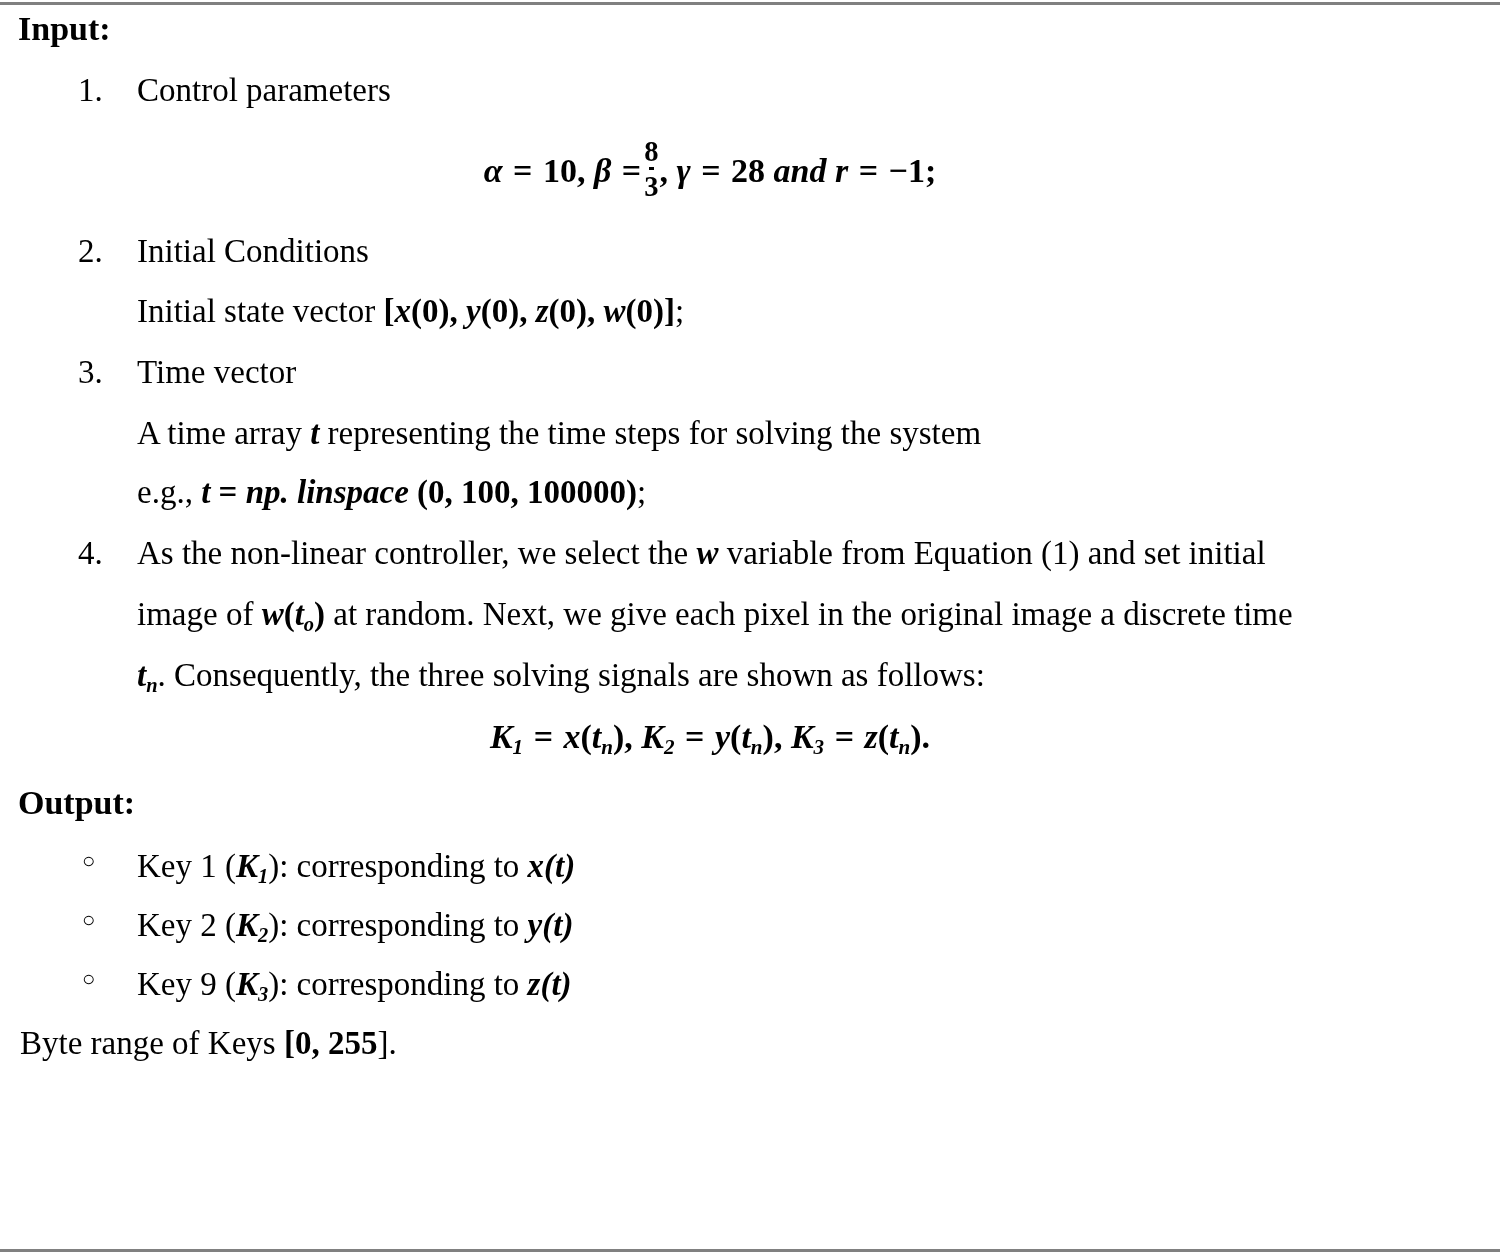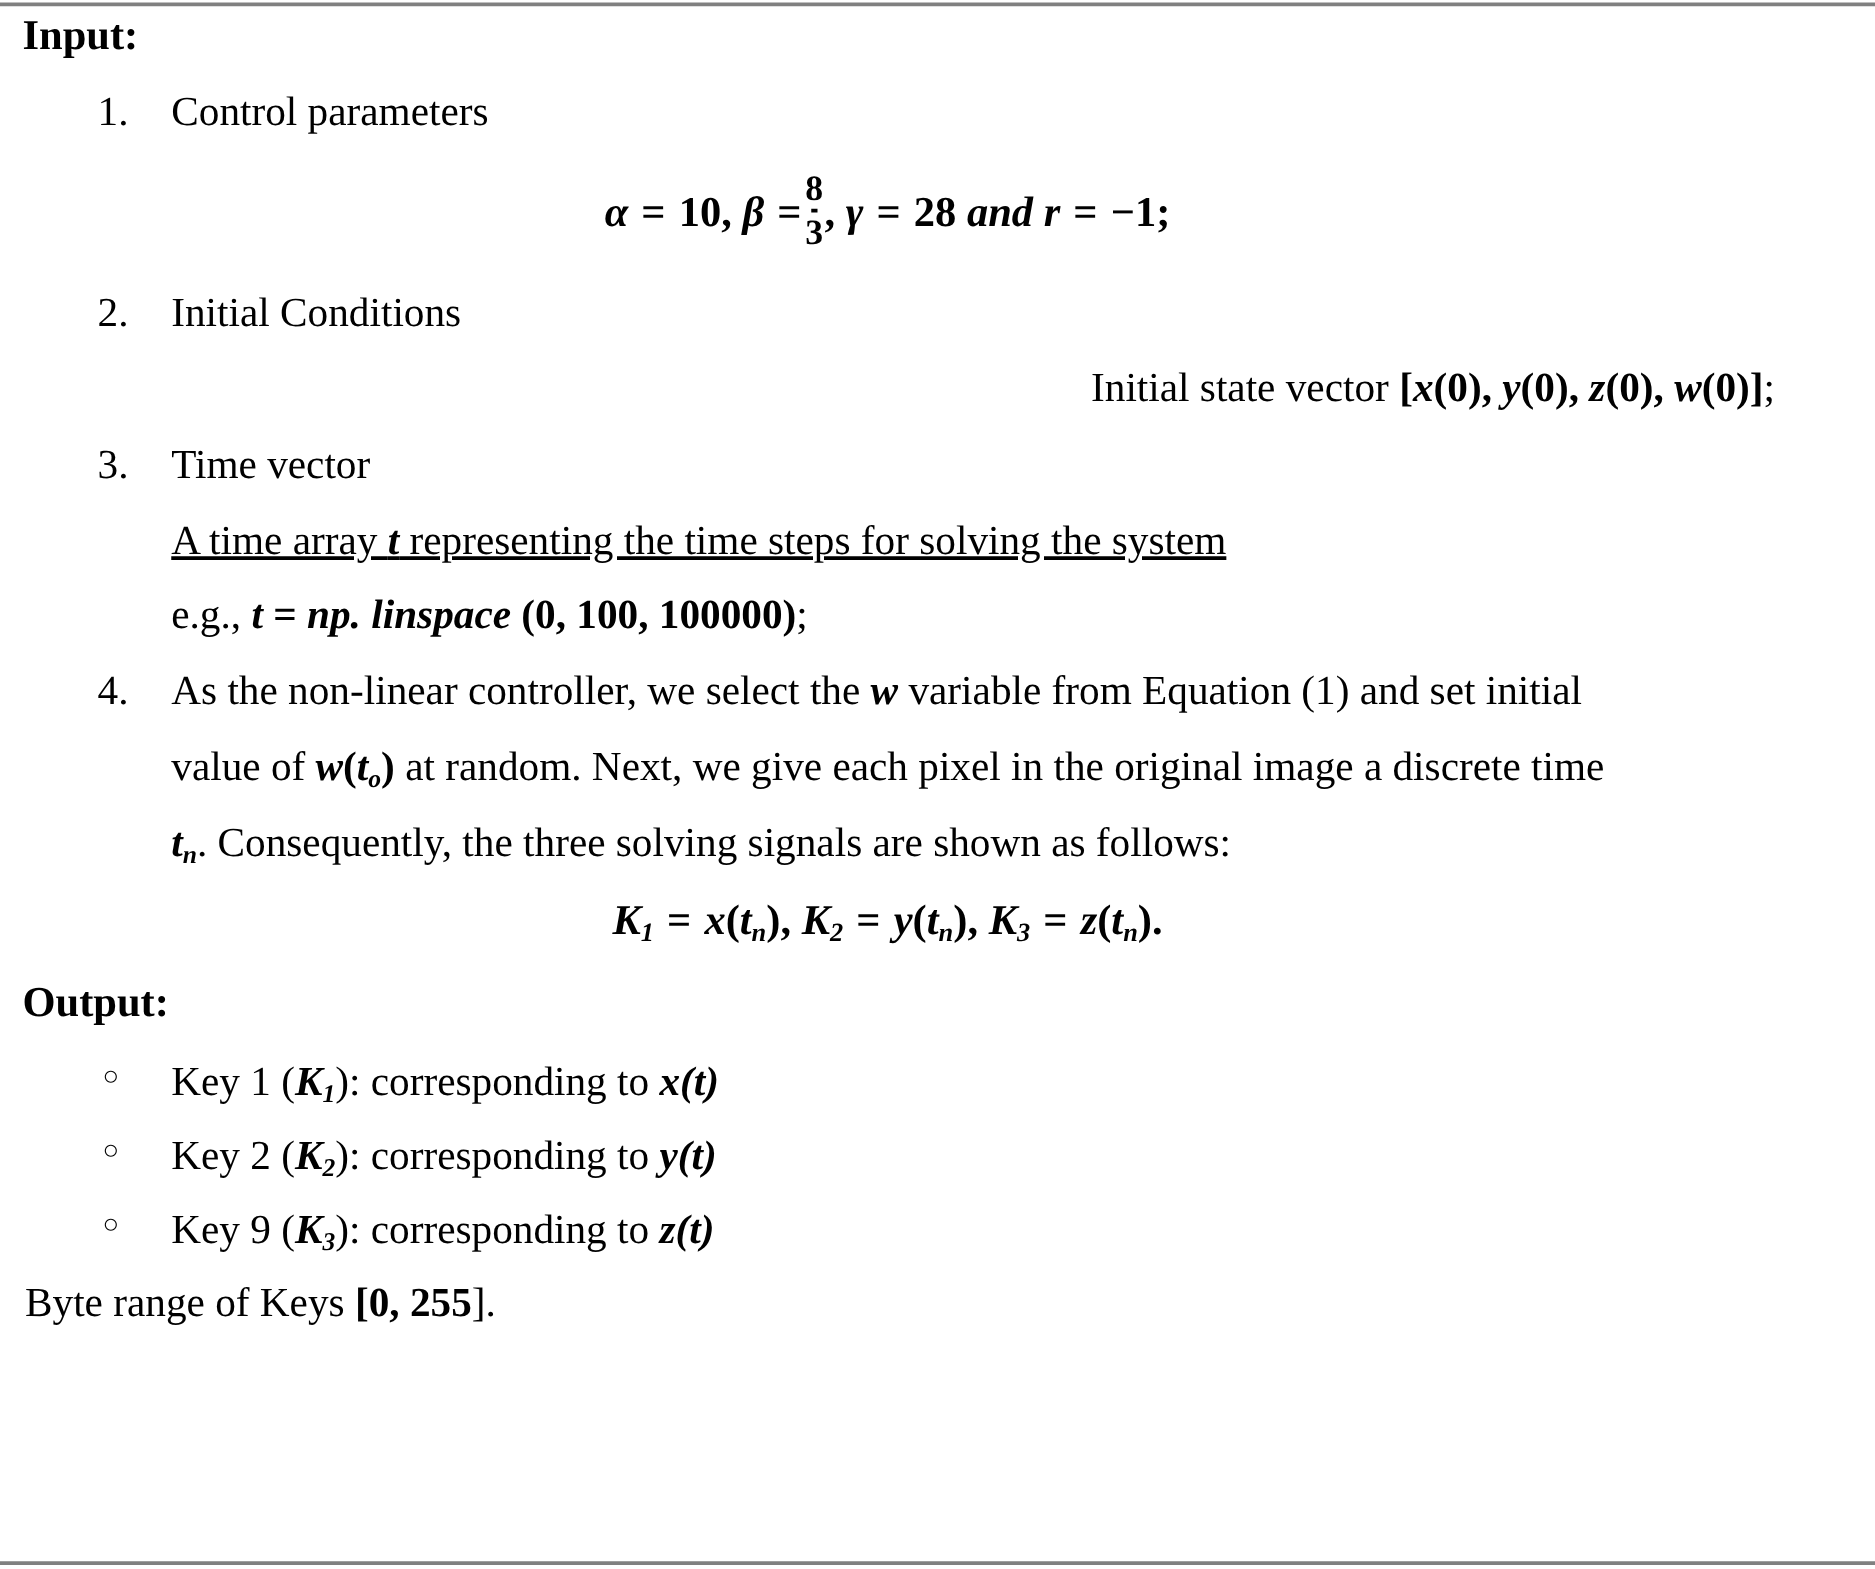--- a/index.html
+++ b/index.html
@@ -154,7 +154,7 @@
       <span>Initial Conditions</span>
     </div>
 
-    <div class="cont nowrapline" style="margin-top:27px;text-align:right;">
+    <div class="cont nowrapline" style="margin-top:27px;">
       <span>Initial state vector </span><span class="mb">[</span><span class="mi">x</span><span class="mb">(<span>0</span>)</span><span class="mb">,&nbsp;</span><span class="mi">y</span><span class="mb">(<span>0</span>)</span><span class="mb">,&nbsp;</span><span class="mi">z</span><span class="mb">(<span>0</span>)</span><span class="mb">,&nbsp;</span><span class="mi">w</span><span class="mb">(<span>0</span>)</span><span class="mb">]</span><span>;</span>
     </div>
 

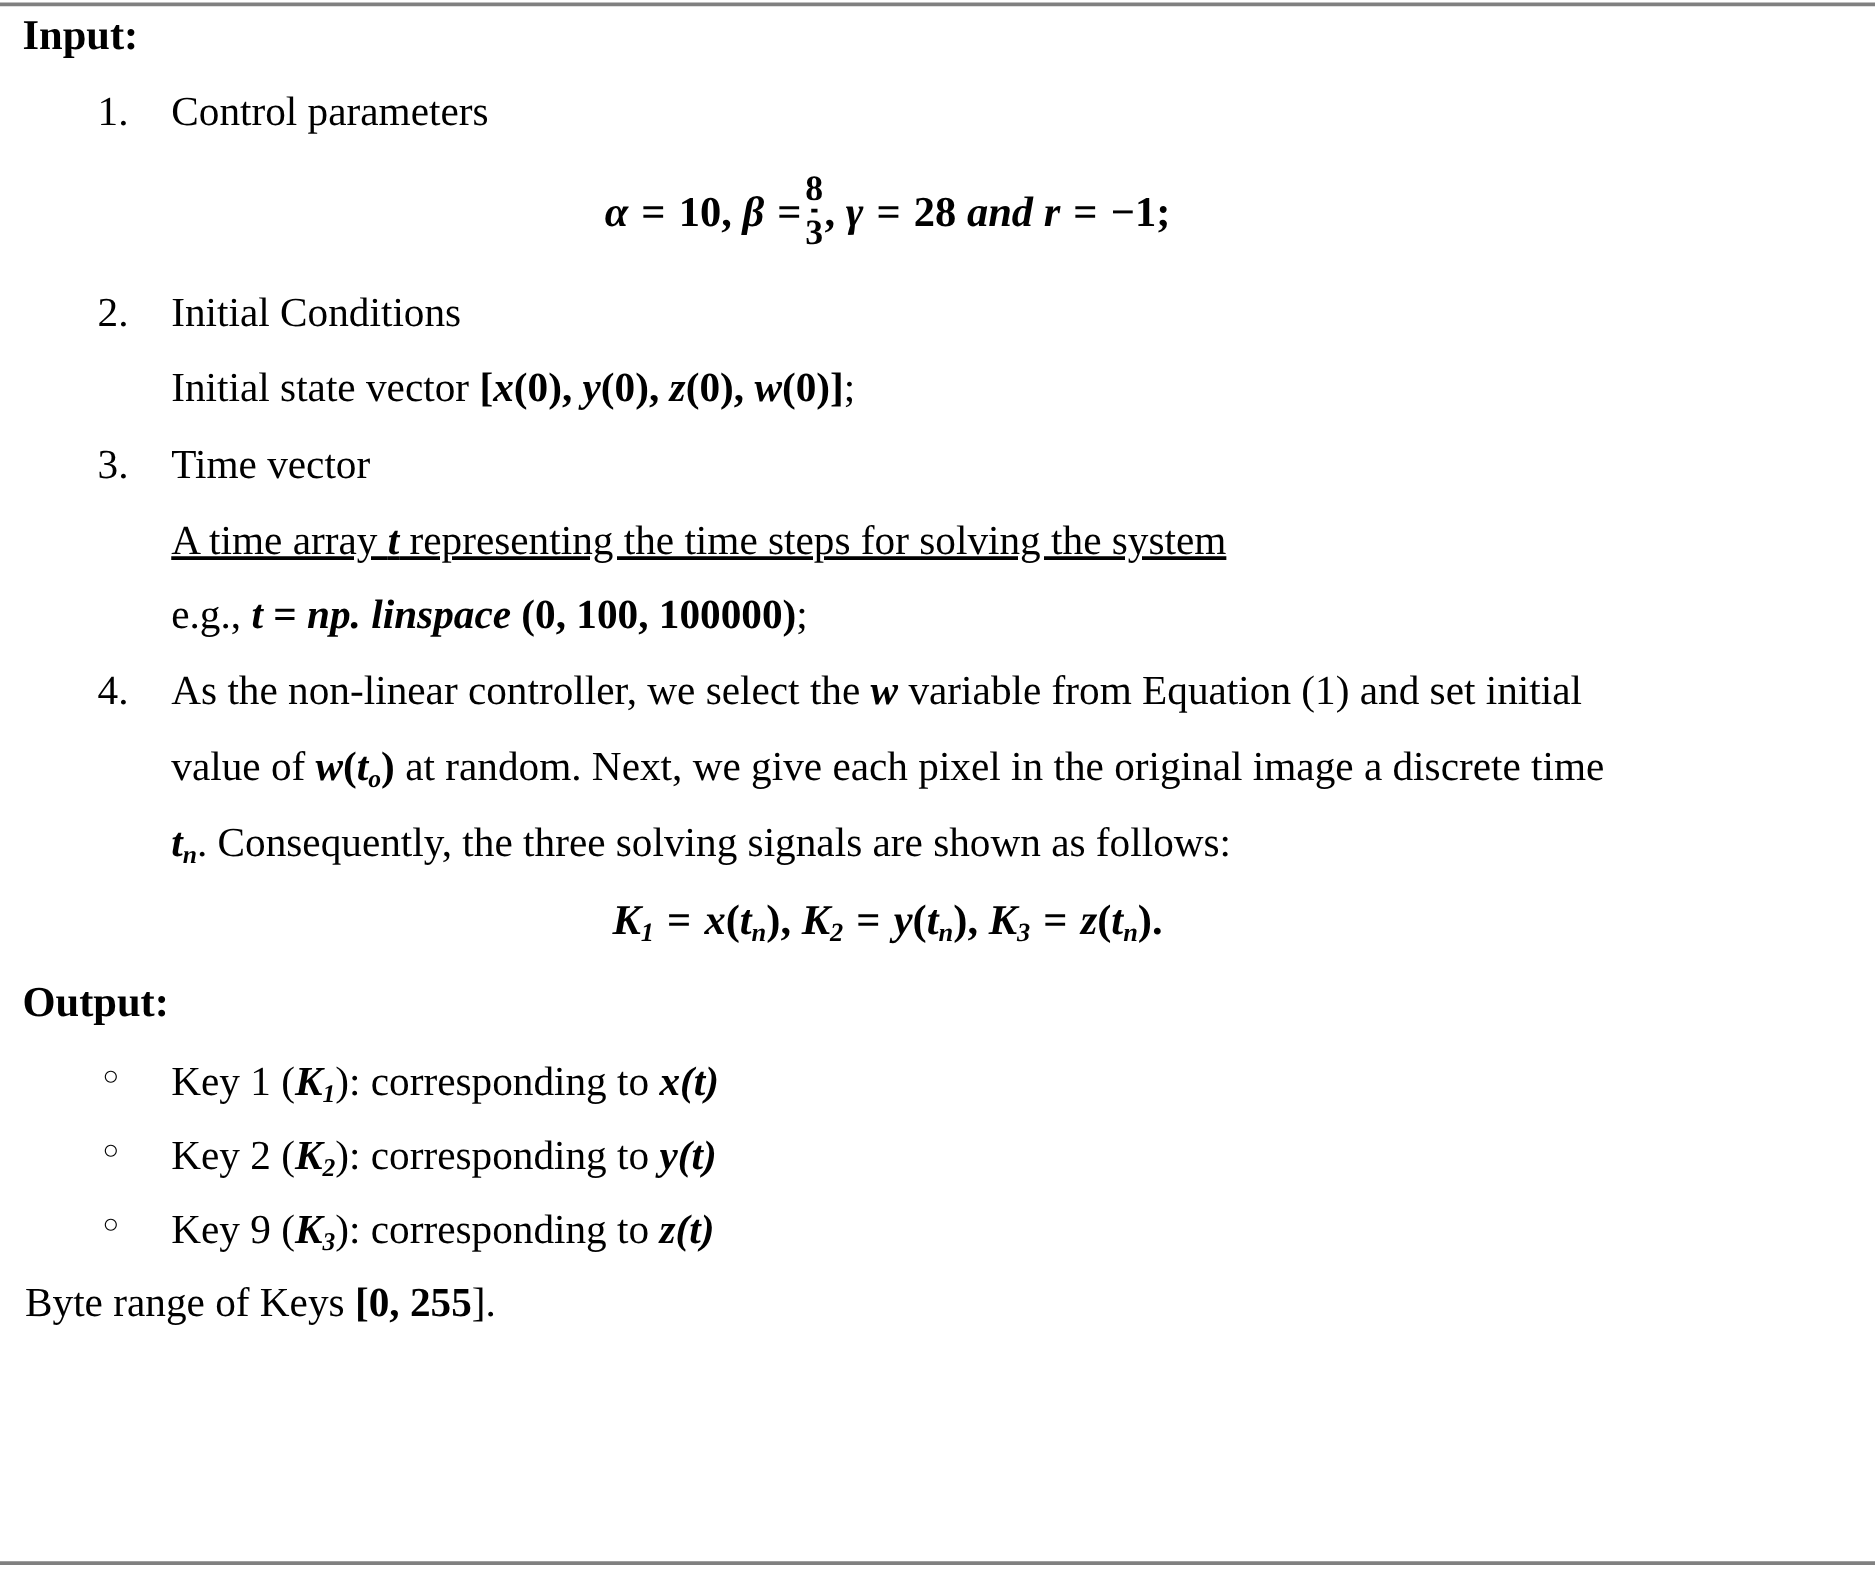--- a/index.html
+++ b/index.html
@@ -163,7 +163,7 @@
       <span>Time vector</span>
     </div>
 
-    <div class="cont nowrapline" style="margin-top:28px;text-decoration:underline;">
+    <div class="cont nowrapline" style="margin-top:28px;">
       <span>A time array </span><span class="mi">t</span><span> representing the time steps for solving the system</span>
     </div>
 

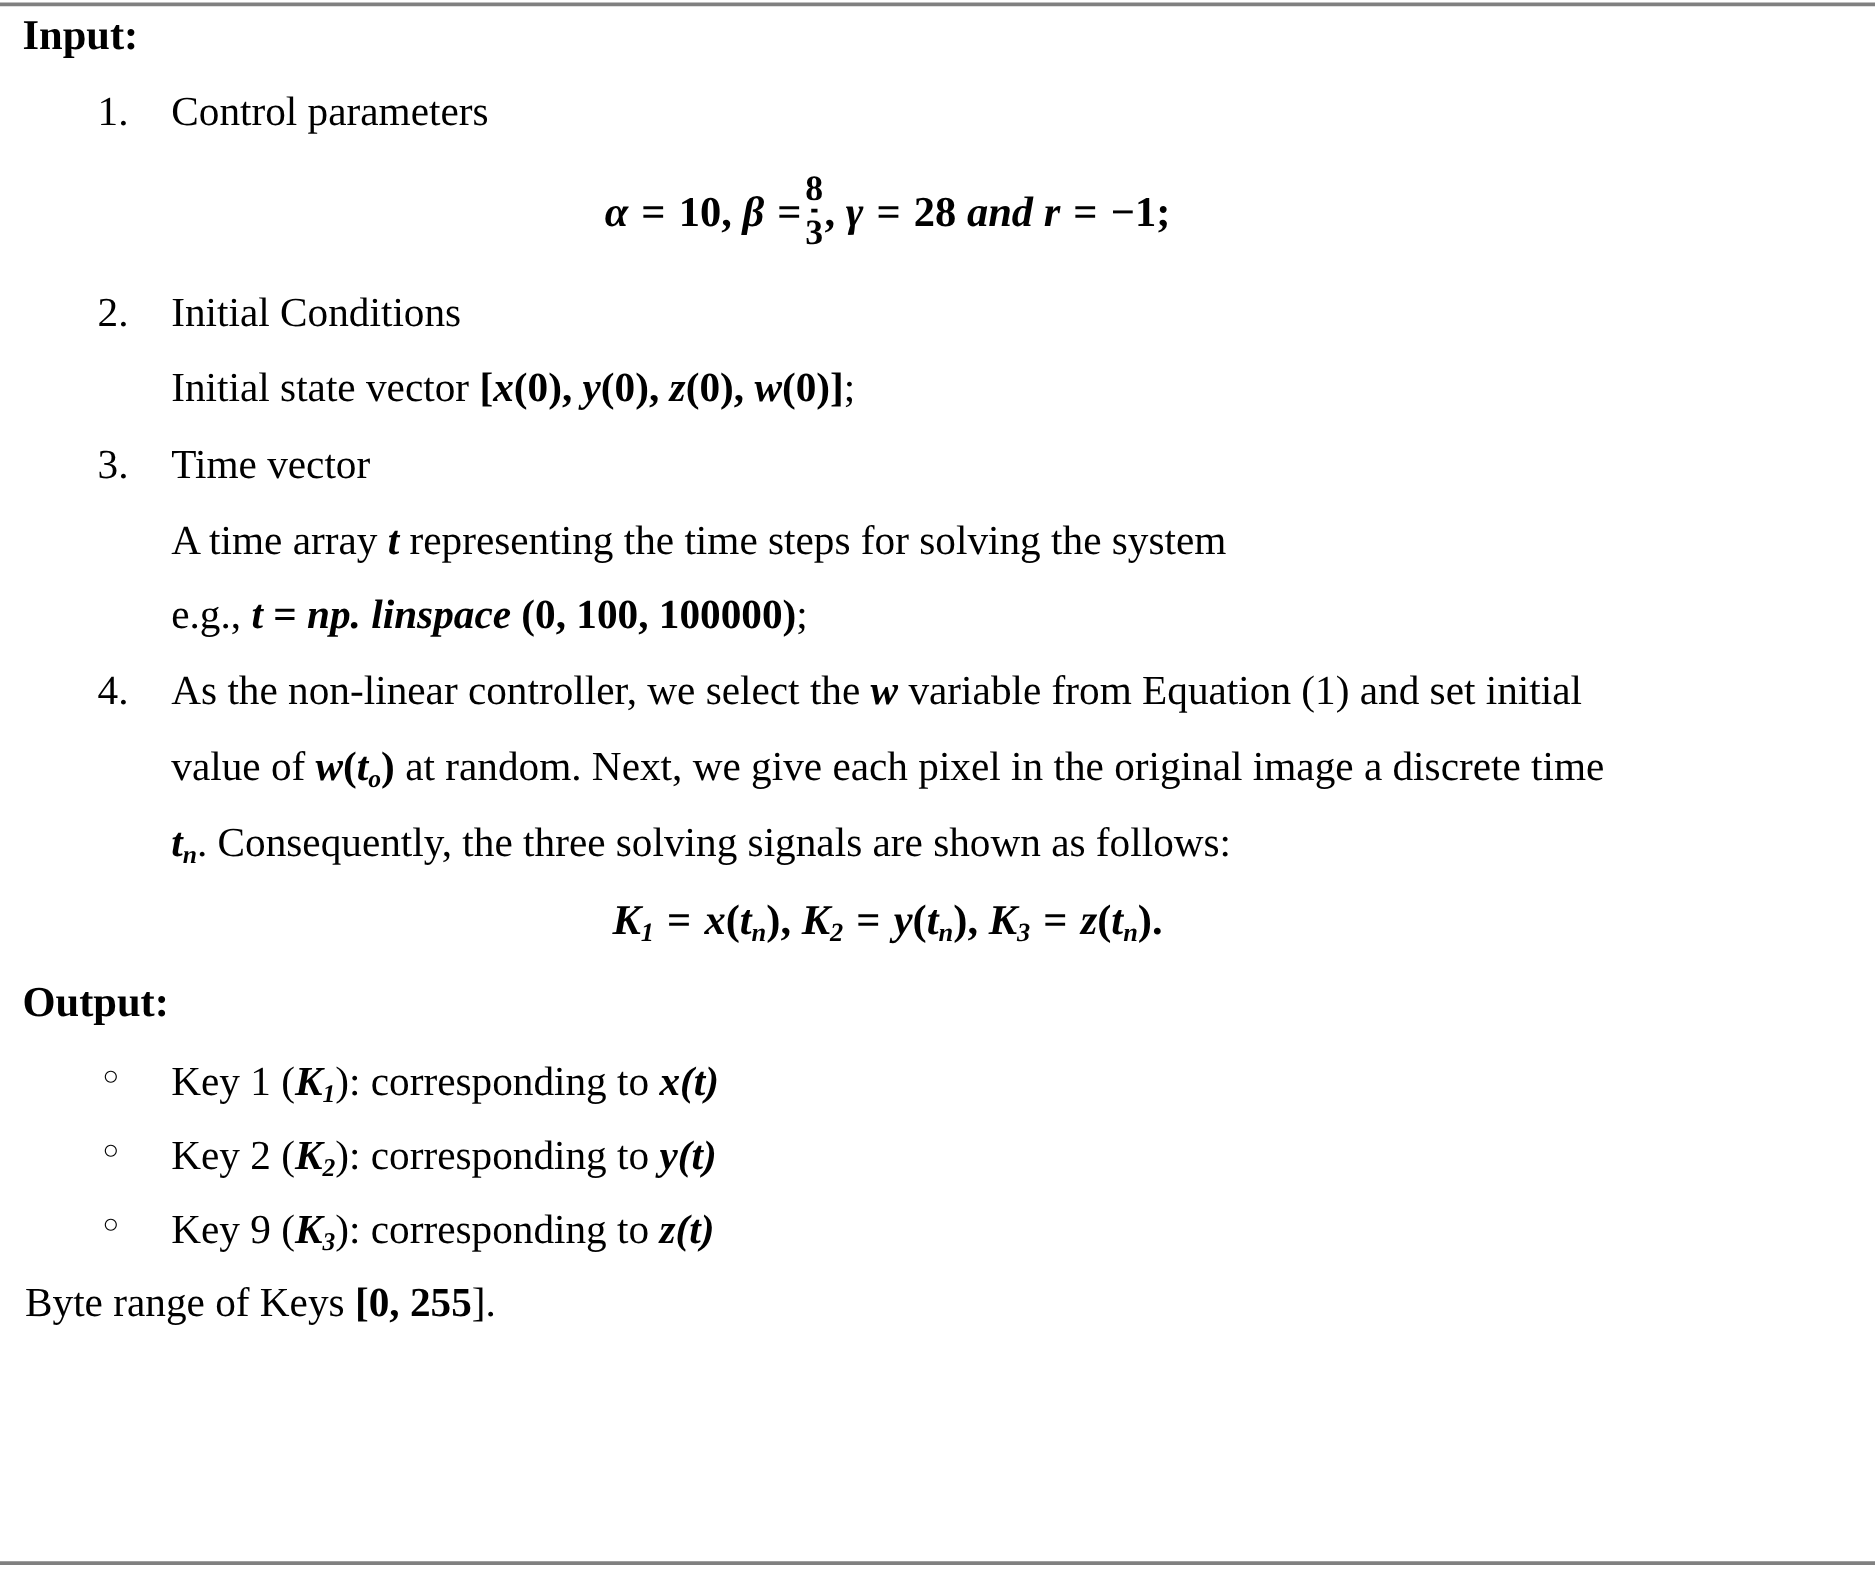--- a/index.html
+++ b/index.html
@@ -180,7 +180,7 @@
     </div>
 
     <div class="cont nowrapline" style="margin-top:28px;">
-      <span>value of </span><span class="mi">w</span><span class="mb">(</span><span class="mi"><span>t</span><sub>o</sub></span><span class="mb">)</span><span> at random. Next, we give each pixel in the original image a discrete time</span>
+      <span>image of </span><span class="mi">w</span><span class="mb">(</span><span class="mi"><span>t</span><sub>o</sub></span><span class="mb">)</span><span> at random. Next, we give each pixel in the original image a discrete time</span>
     </div>
 
     <div class="cont nowrapline" style="margin-top:28px;">

